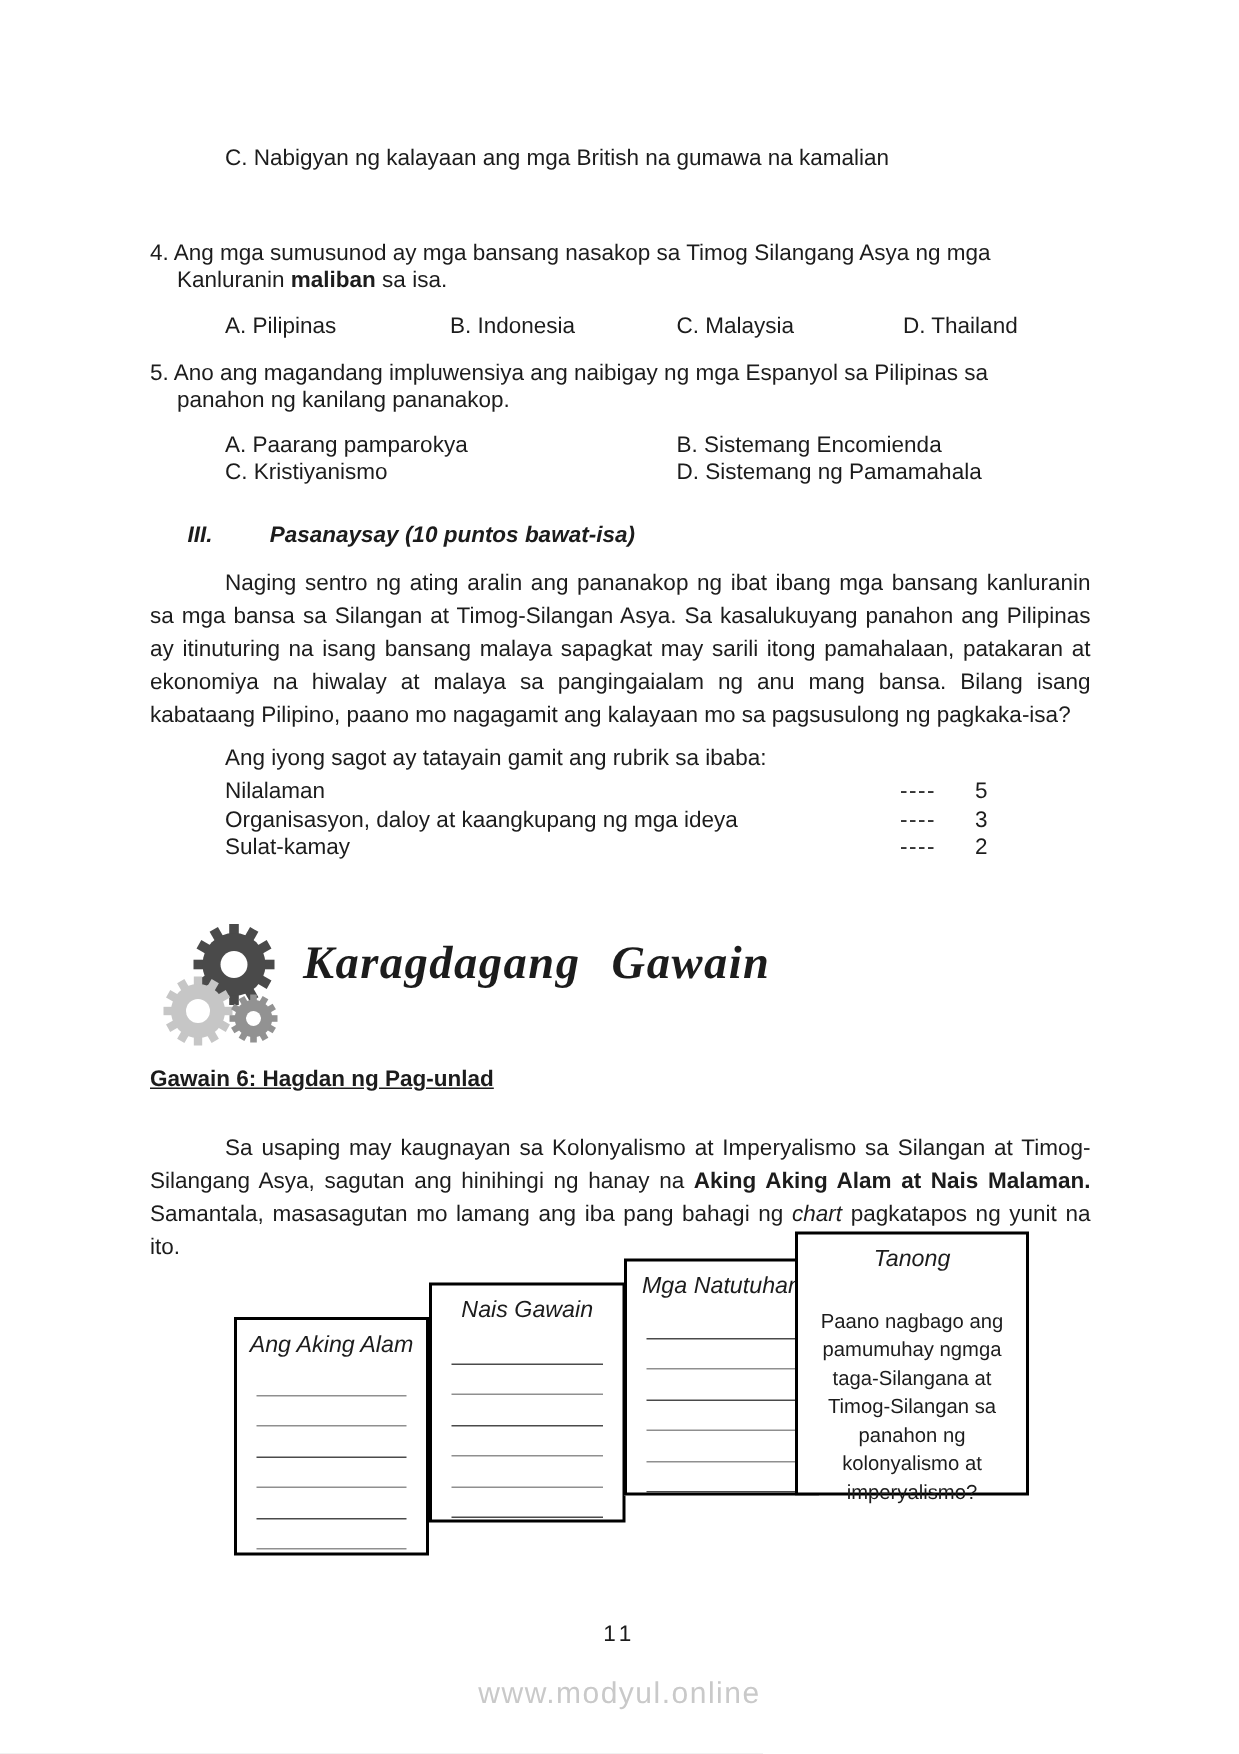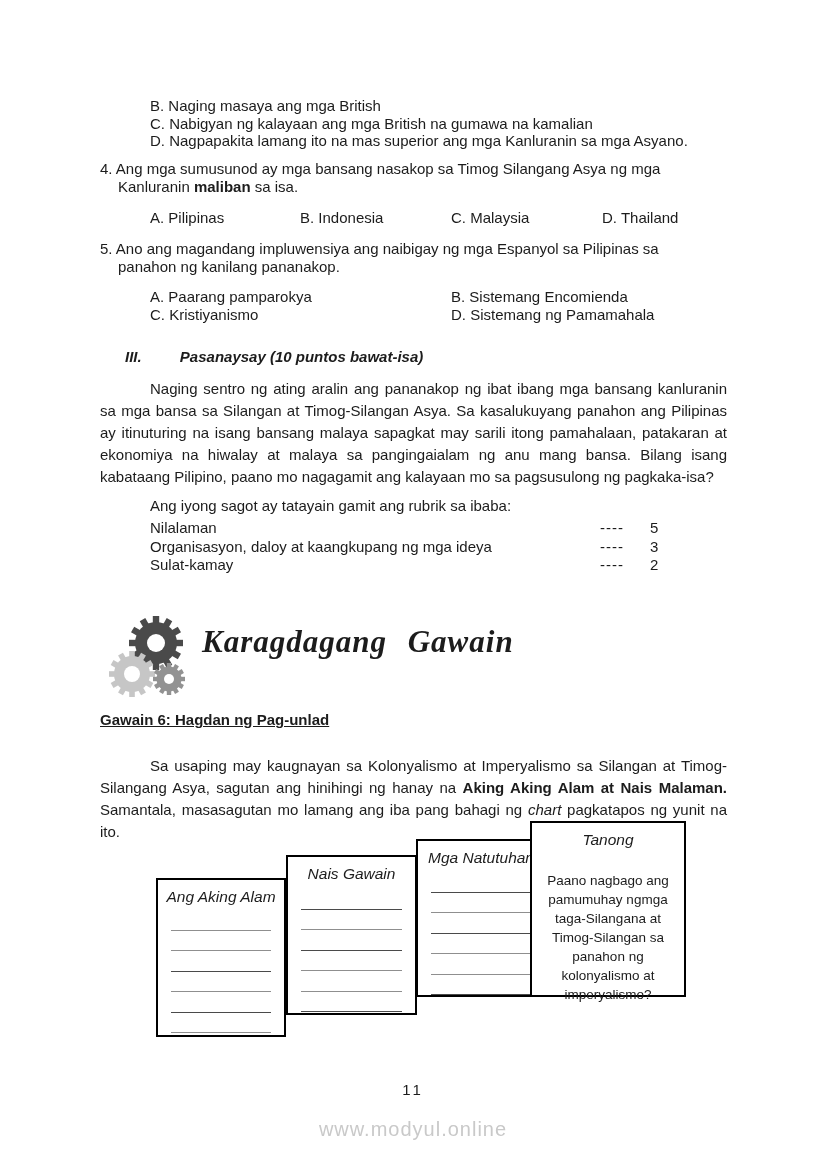--- a/index.html
+++ b/index.html
@@ -70,7 +70,6 @@
 <div class="page">
 
   <div class="abs lh" style="left:150px;top:97px;">
-    <div>B. Naging masaya ang mga British</div>
     <div>C. Nabigyan ng kalayaan ang mga British na gumawa na kamalian</div>
     <div>D. Nagpapakita lamang ito na mas superior ang mga Kanluranin sa mga Asyano.</div>
   </div>

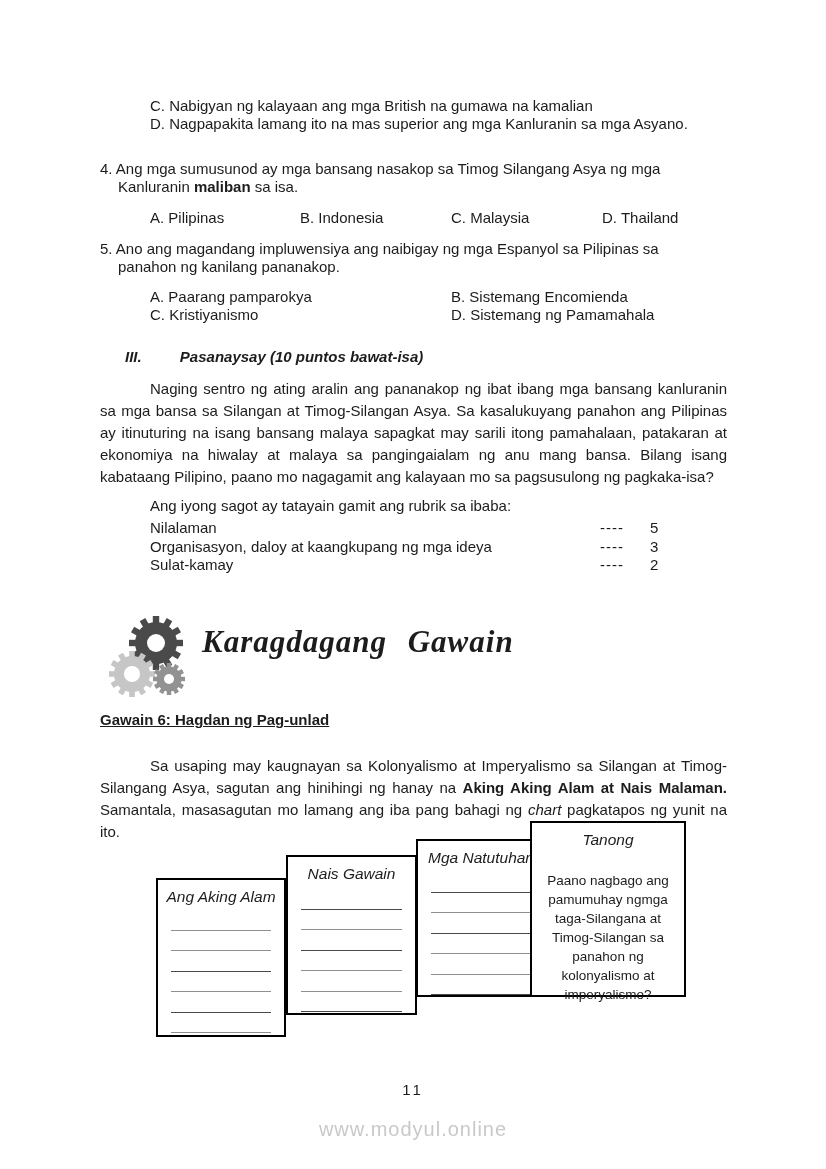--- a/index.html
+++ b/index.html
@@ -71,7 +71,6 @@
 
   <div class="abs lh" style="left:150px;top:97px;">
     <div>C. Nabigyan ng kalayaan ang mga British na gumawa na kamalian</div>
-    <div>D. Nagpapakita lamang ito na mas superior ang mga Kanluranin sa mga Asyano.</div>
   </div>
 
   <div class="abs lh" style="left:100px;top:160px;">

